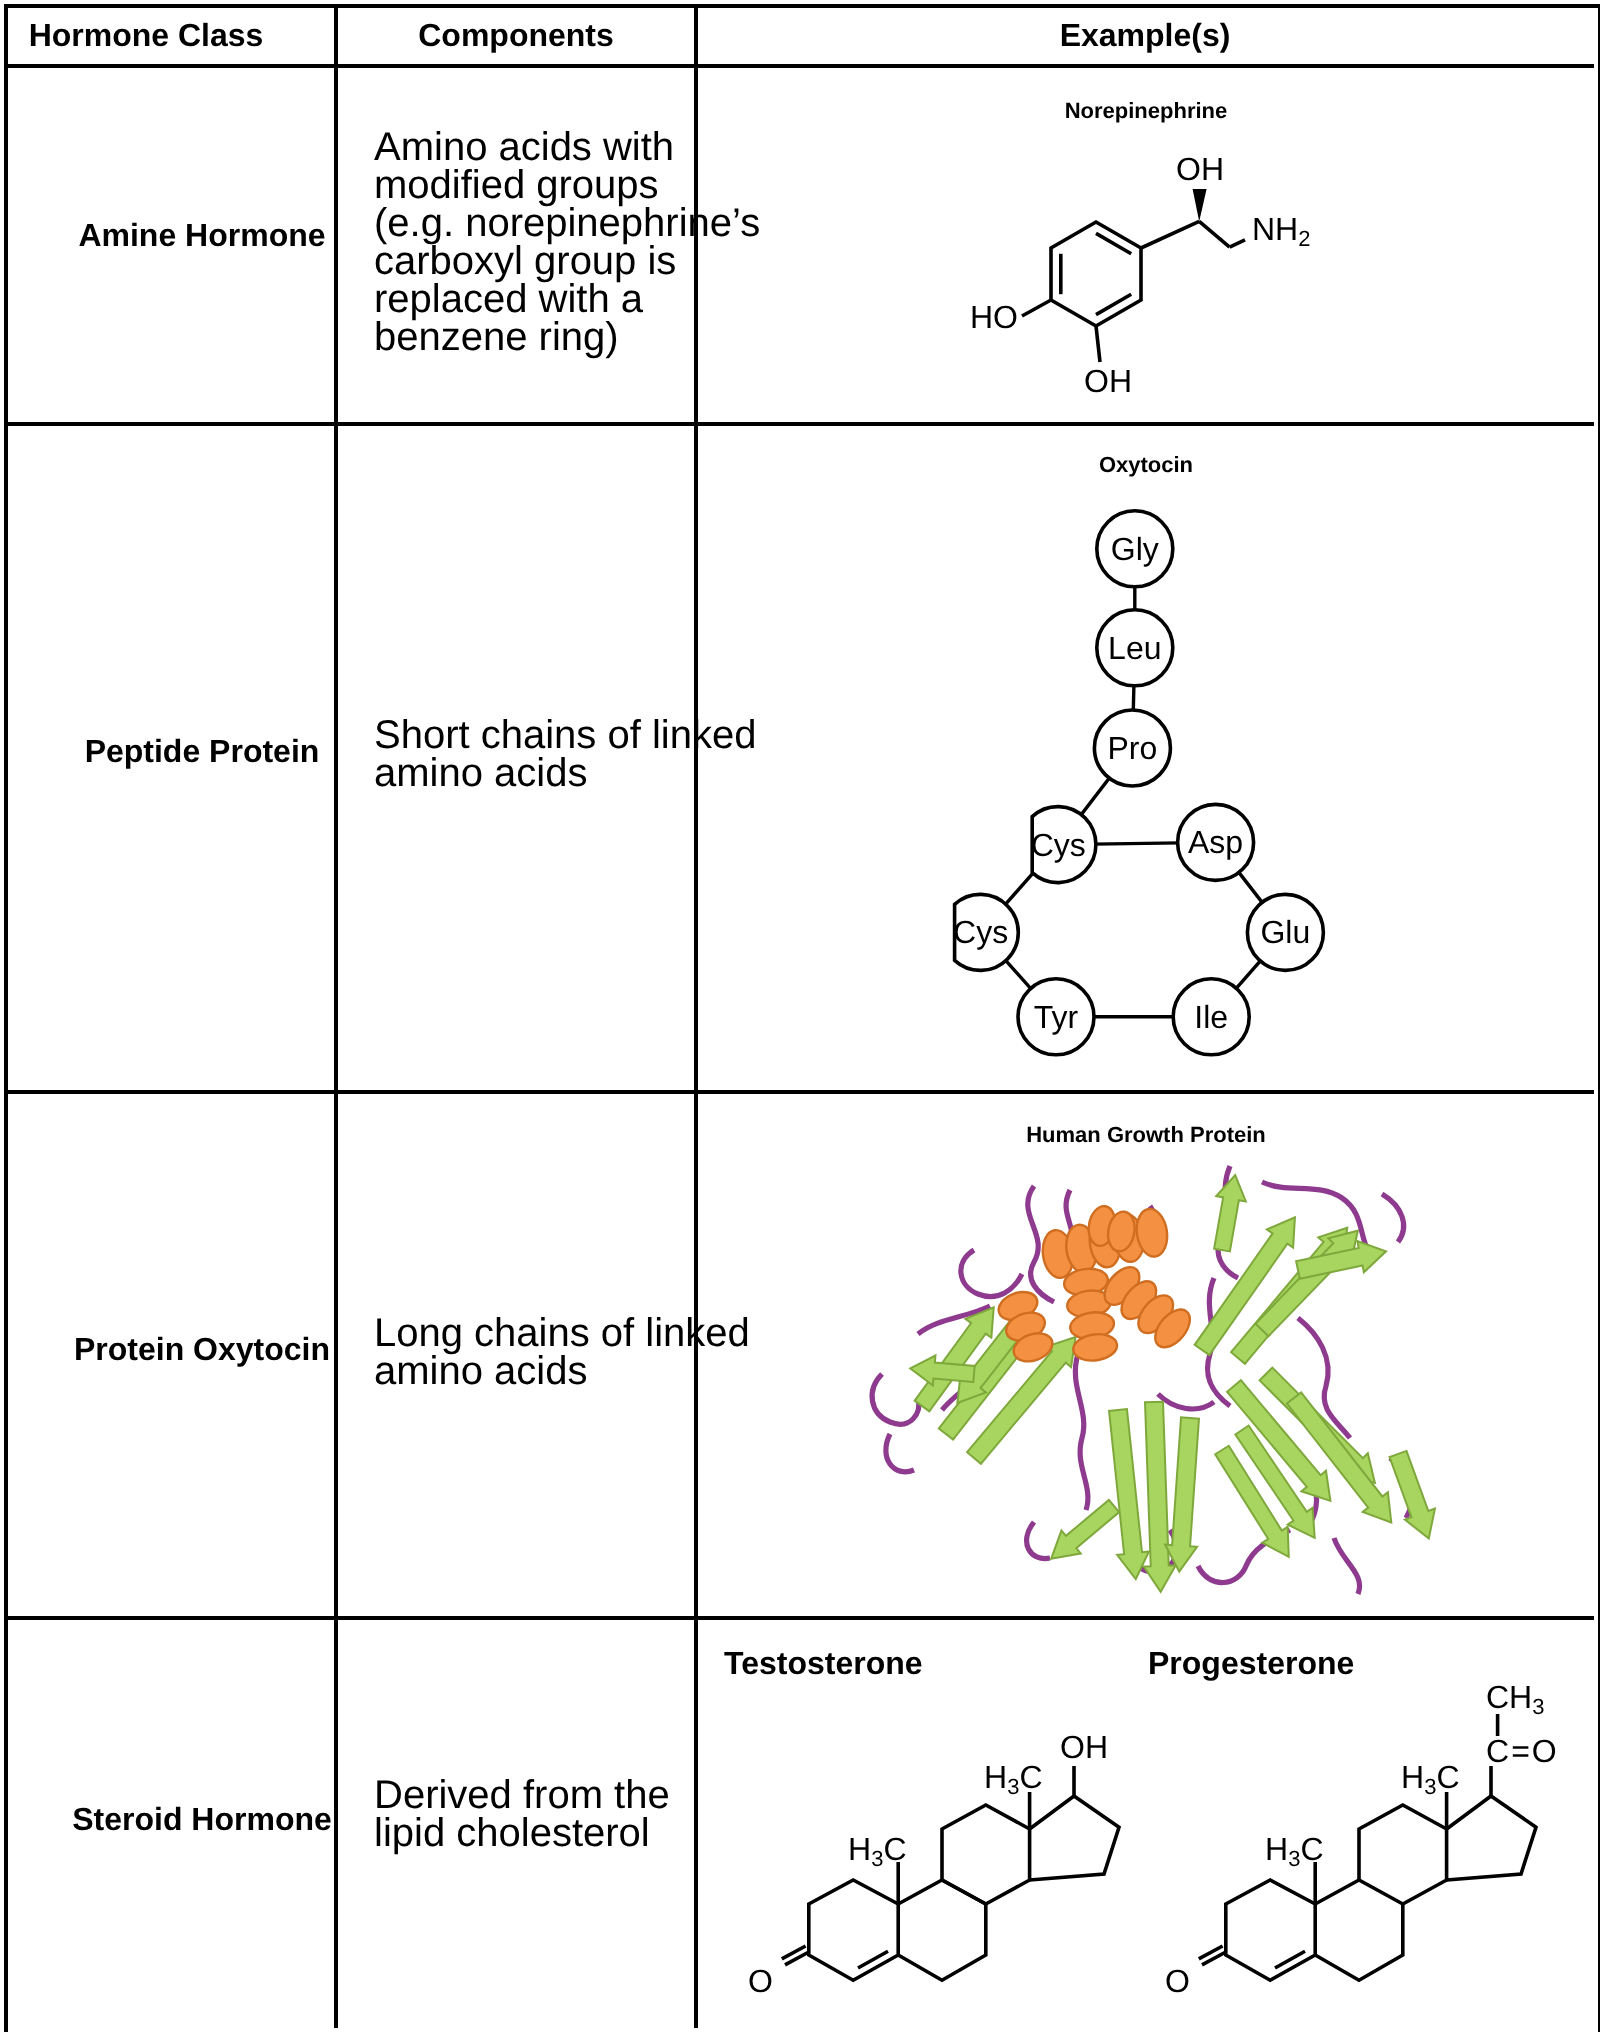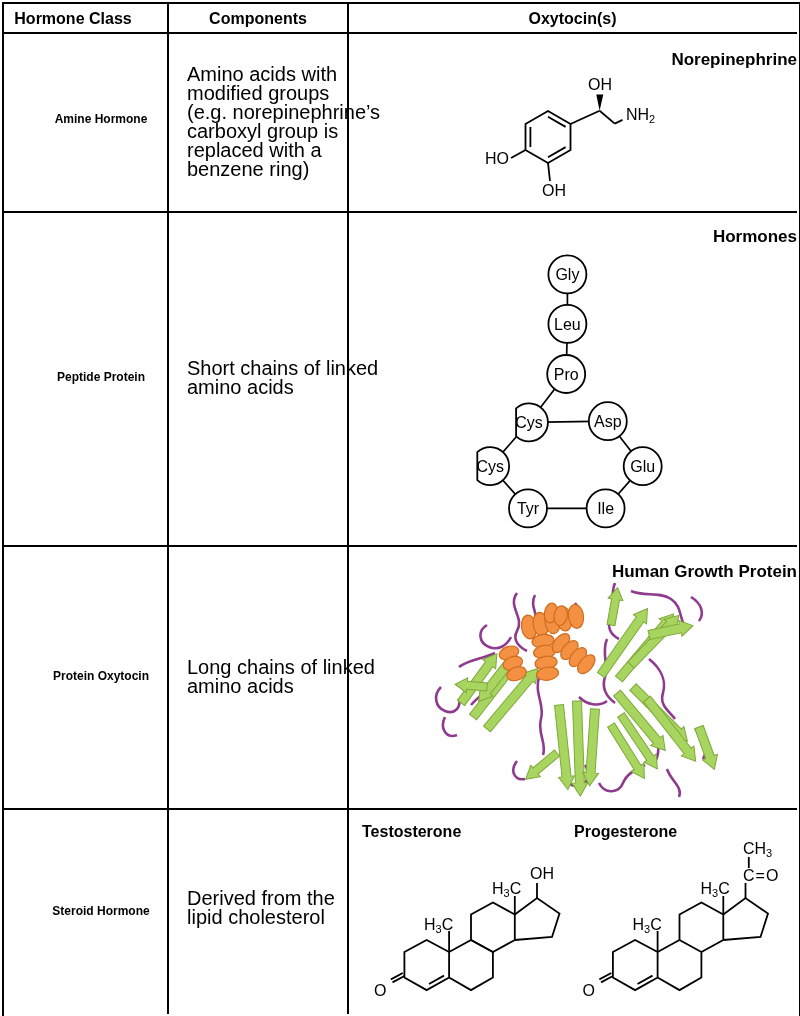--- a/index.html
+++ b/index.html
@@ -22,7 +22,7 @@
 
 <div class="hdr" style="left:2px;width:142px">Hormone Class</div>
 <div class="hdr" style="left:168px;width:180px">Components</div>
-<div class="hdr" style="left:348px;width:449px">Oxytocin(s)</div>
+<div class="hdr" style="left:348px;width:449px">Example(s)</div>
 
 <div class="lab" style="top:109px">Amine Hormone</div>
 <div class="lab" style="top:367px">Peptide Protein</div>

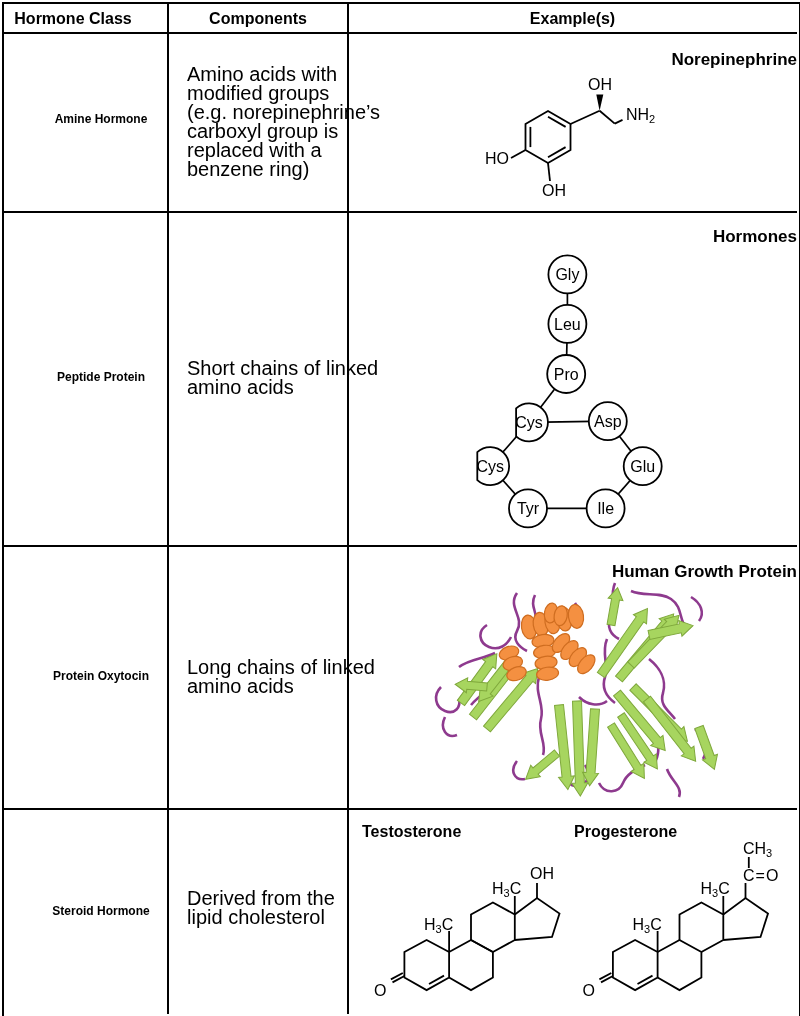--- a/index.html
+++ b/index.html
@@ -9,7 +9,7 @@
 .hdr{position:absolute;top:10px;font-weight:bold;font-size:16px;text-align:center}
 .lab{position:absolute;font-weight:bold;font-size:12px;text-align:center;width:198px;left:2px;line-height:20px}
 .txt{position:absolute;font-size:20px;line-height:19px;left:187px}
-.ttl{position:absolute;font-weight:bold;font-size:17px;text-align:right}
+.ttl{position:absolute;font-weight:bold;font-size:11px;text-align:center}
 </style></head>
 <body>
 <div class="abs" style="left:2px;top:2px;width:795px;height:1012px;border:2px solid #000"></div>

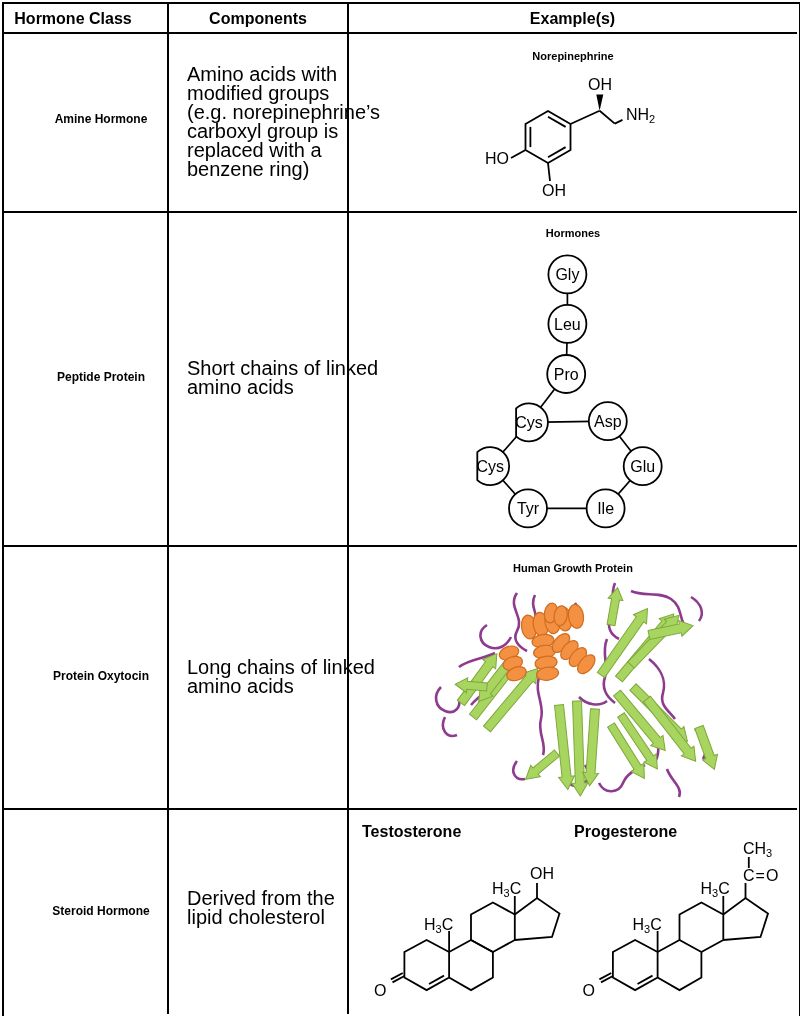--- a/index.html
+++ b/index.html
@@ -7,7 +7,7 @@
 .vline{position:absolute;width:2px;background:#000;top:2px;height:1012px}
 .hline{position:absolute;height:2px;background:#000;left:2px;width:795px}
 .hdr{position:absolute;top:10px;font-weight:bold;font-size:16px;text-align:center}
-.lab{position:absolute;font-weight:bold;font-size:12px;text-align:center;width:198px;left:2px;line-height:20px}
+.lab{position:absolute;font-weight:bold;font-size:16px;text-align:center;width:198px;left:2px;line-height:20px}
 .txt{position:absolute;font-size:20px;line-height:19px;left:187px}
 .ttl{position:absolute;font-weight:bold;font-size:11px;text-align:center}
 </style></head>

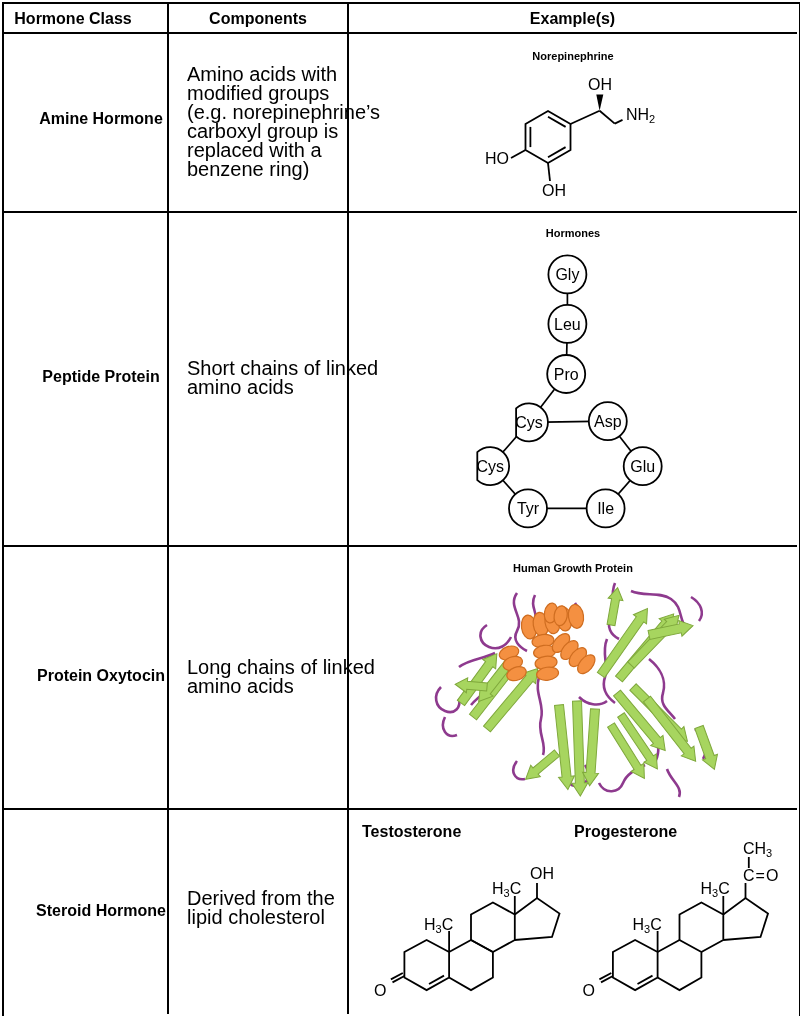--- a/index.html
+++ b/index.html
@@ -35,7 +35,7 @@
 <div class="txt" style="top:889px">Derived from the<br>lipid cholesterol</div>
 
 <div class="ttl" style="left:349px;top:50px;width:448px">Norepinephrine</div>
-<div class="ttl" style="left:349px;top:227px;width:448px">Hormones</div>
+<div class="ttl" style="left:349px;top:227px;width:448px">Oxytocin</div>
 <div class="ttl" style="left:349px;top:562px;width:448px">Human Growth Protein</div>
 
 <svg class="abs" style="left:349px;top:34px" width="448" height="177" viewBox="0 0 448 177">

